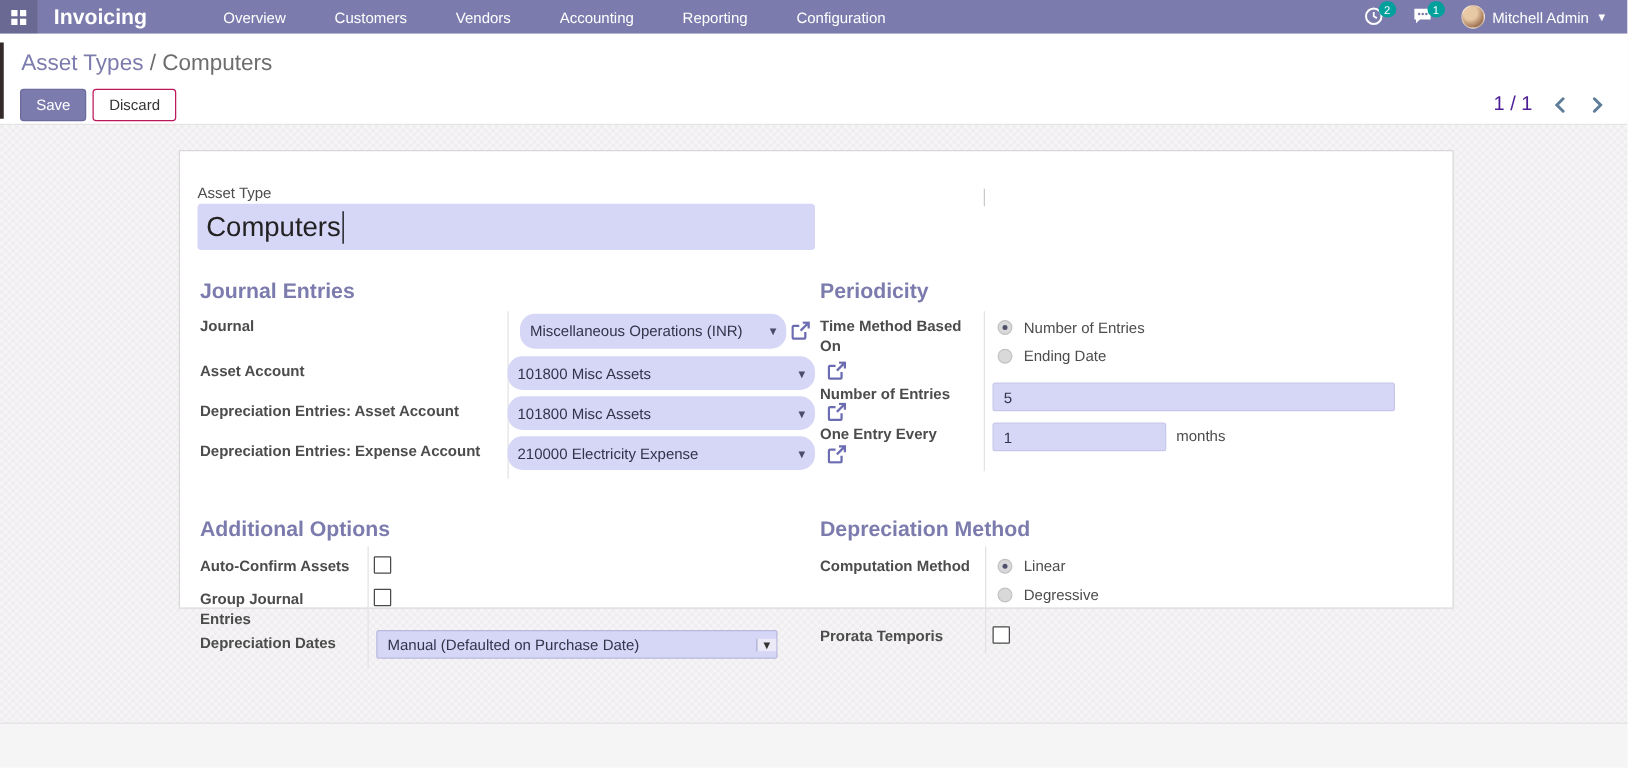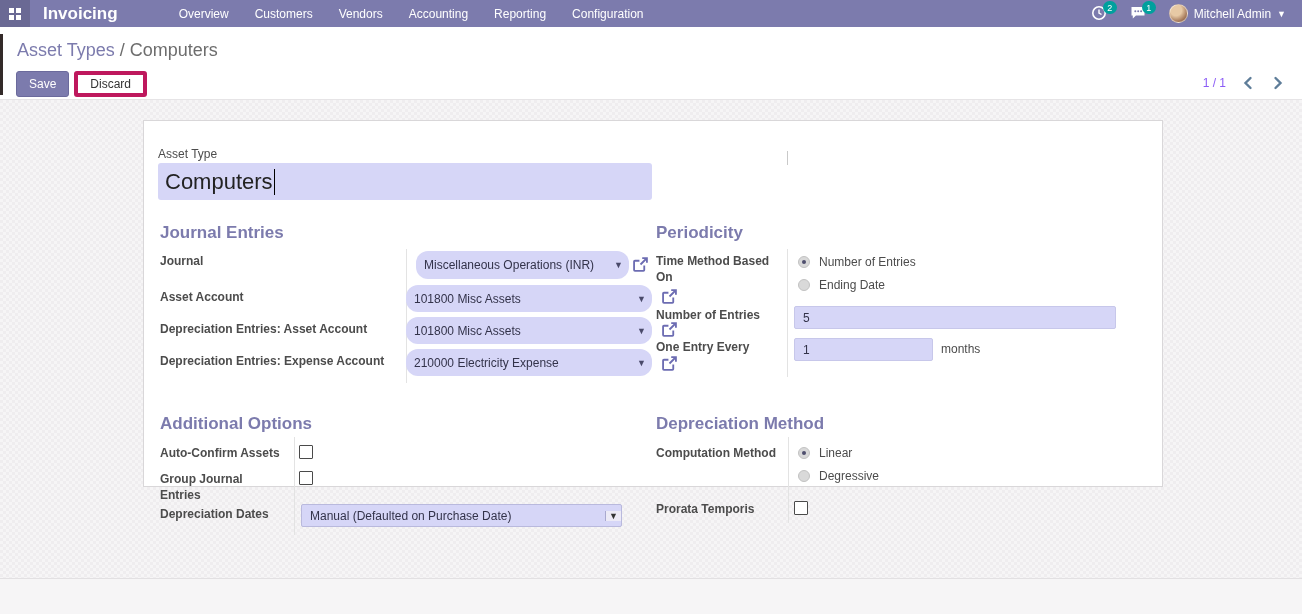--- a/index.html
+++ b/index.html
@@ -12,7 +12,7 @@
   .apps-grid { display:grid; grid-template-columns:5px 5px; grid-template-rows:5px 5px; gap:2px; }
   .apps-grid span { background:#fff; }
   .brand { color:#fff; font-size:17px; font-weight:bold; margin-left:13px; }
-  .nav-menu { display:flex; margin-left:48px; height:27px; }
+  .nav-menu { display:flex; margin-left:48px; height:27px;gap:13px; }
   .nav-item { color:#fff; font-size:12px; padding:0 13px; display:flex; align-items:center; cursor:pointer; }
   .nav-right { margin-left:auto; display:flex; align-items:center; gap:22px; padding-right:16px; }
   .nav-icon { position:relative; width:17px; height:17px; cursor:pointer; }

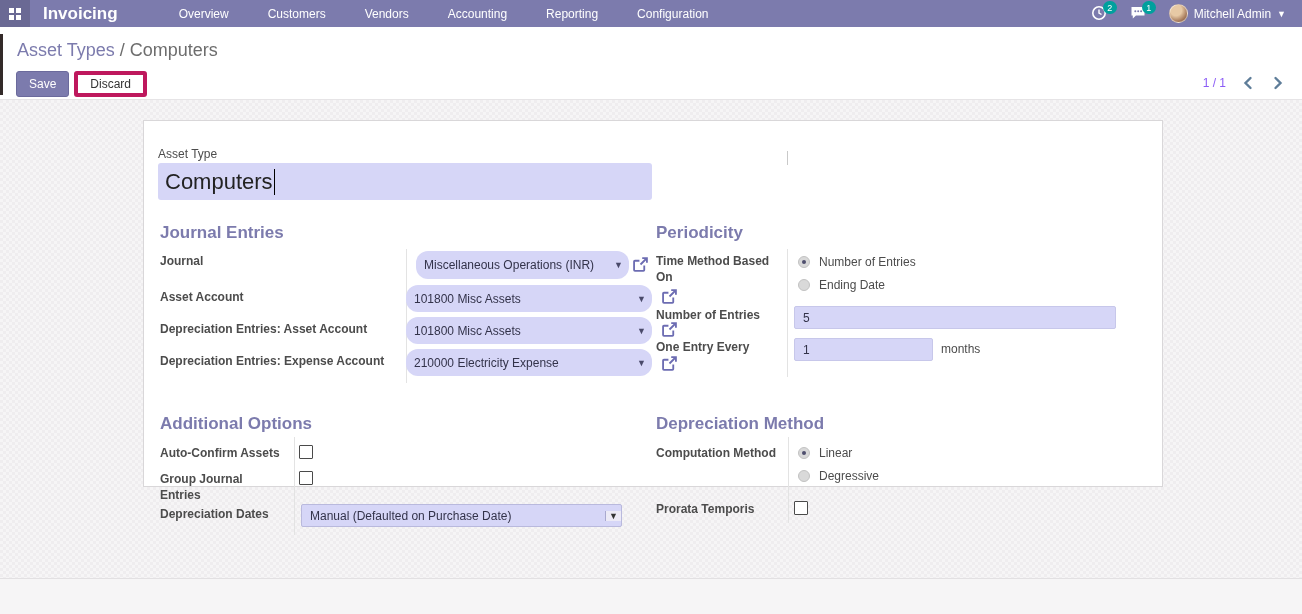--- a/index.html
+++ b/index.html
@@ -33,7 +33,7 @@
   .btn { height:26px; font-size:12px; padding:0 12px; border-radius:3px; cursor:pointer;
          display:flex; align-items:center; font-family:"Liberation Sans",sans-serif; }
   .btn-save { background:#7c7bad; border:1px solid #6b6a9c; color:#fff; }
-  .btn-discard { background:#fff; border:4px solid #be185d; color:#333; }
+  .btn-discard { background:#fff; border:1px solid #be185d; color:#333; }
   .pager { position:absolute; right:16px; top:48px; display:flex; align-items:center; gap:14px; }
   .pager-count { font-size:12px; color:#8b5cf6; }
   .pager-arrow { width:16px; height:16px; cursor:pointer; color:#5e7d99; }

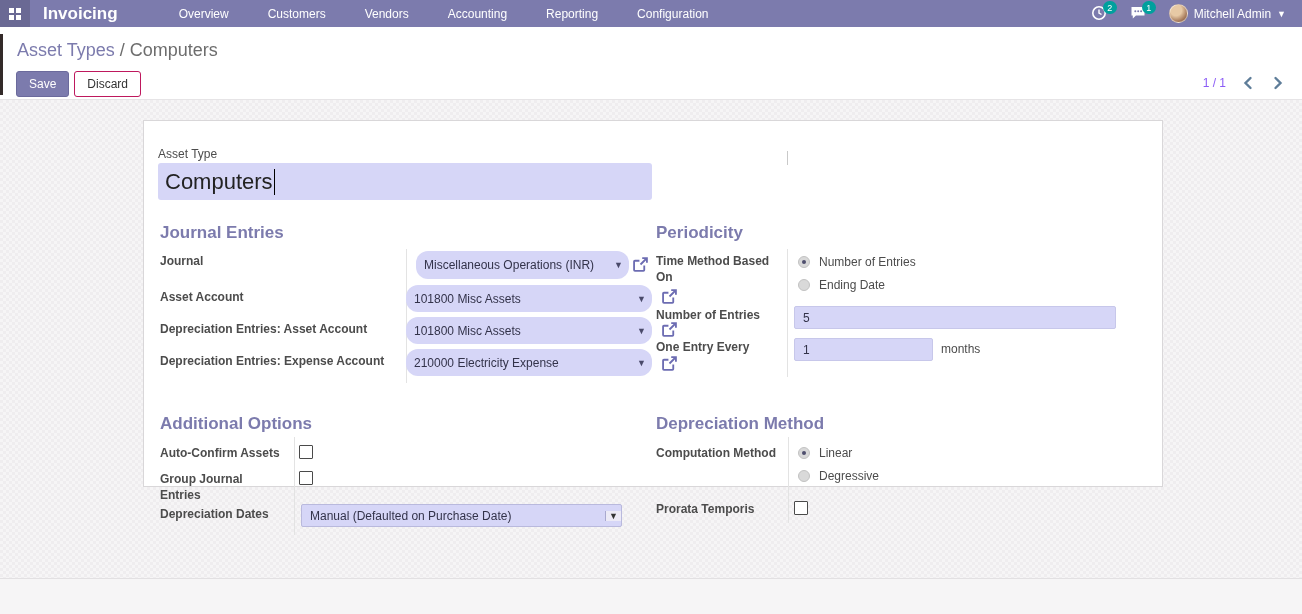--- a/index.html
+++ b/index.html
@@ -35,7 +35,7 @@
   .btn-save { background:#7c7bad; border:1px solid #6b6a9c; color:#fff; }
   .btn-discard { background:#fff; border:1px solid #be185d; color:#333; }
   .pager { position:absolute; right:16px; top:48px; display:flex; align-items:center; gap:14px; }
-  .pager-count { font-size:12px; color:#8b5cf6; }
+  .pager-count { font-size:16px; color:#4c1d95; }
   .pager-arrow { width:16px; height:16px; cursor:pointer; color:#5e7d99; }
 
   

